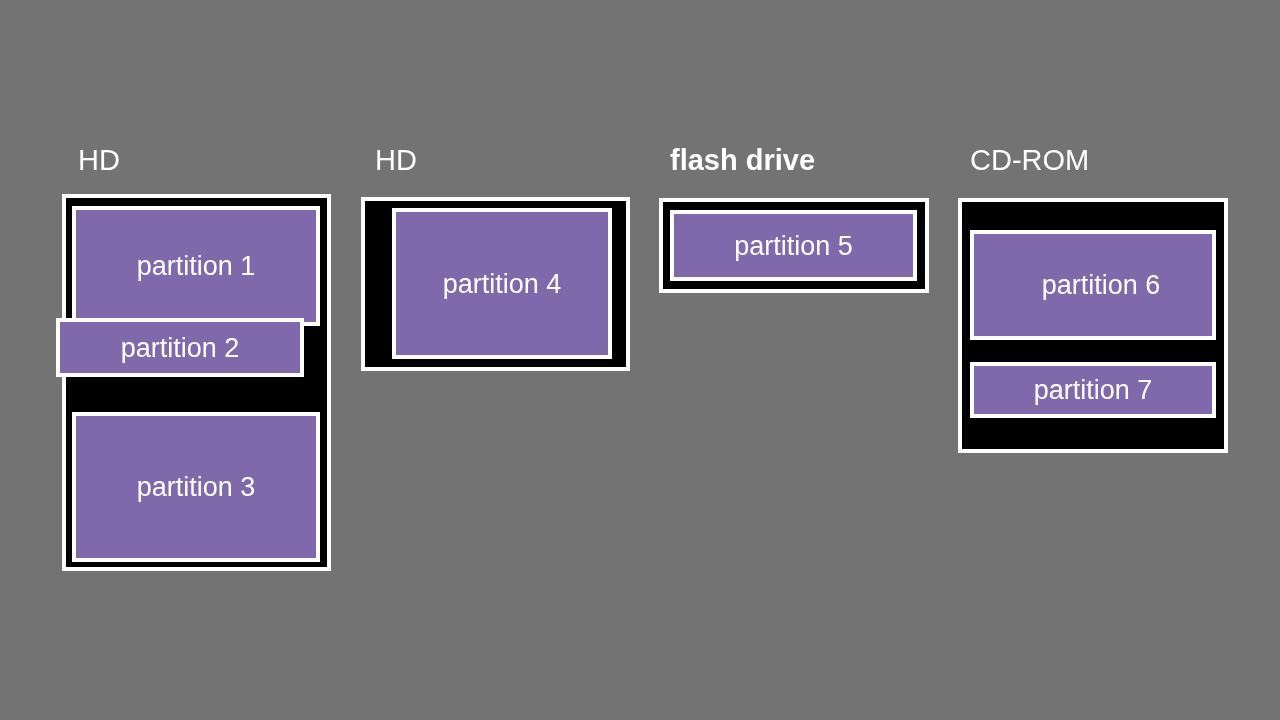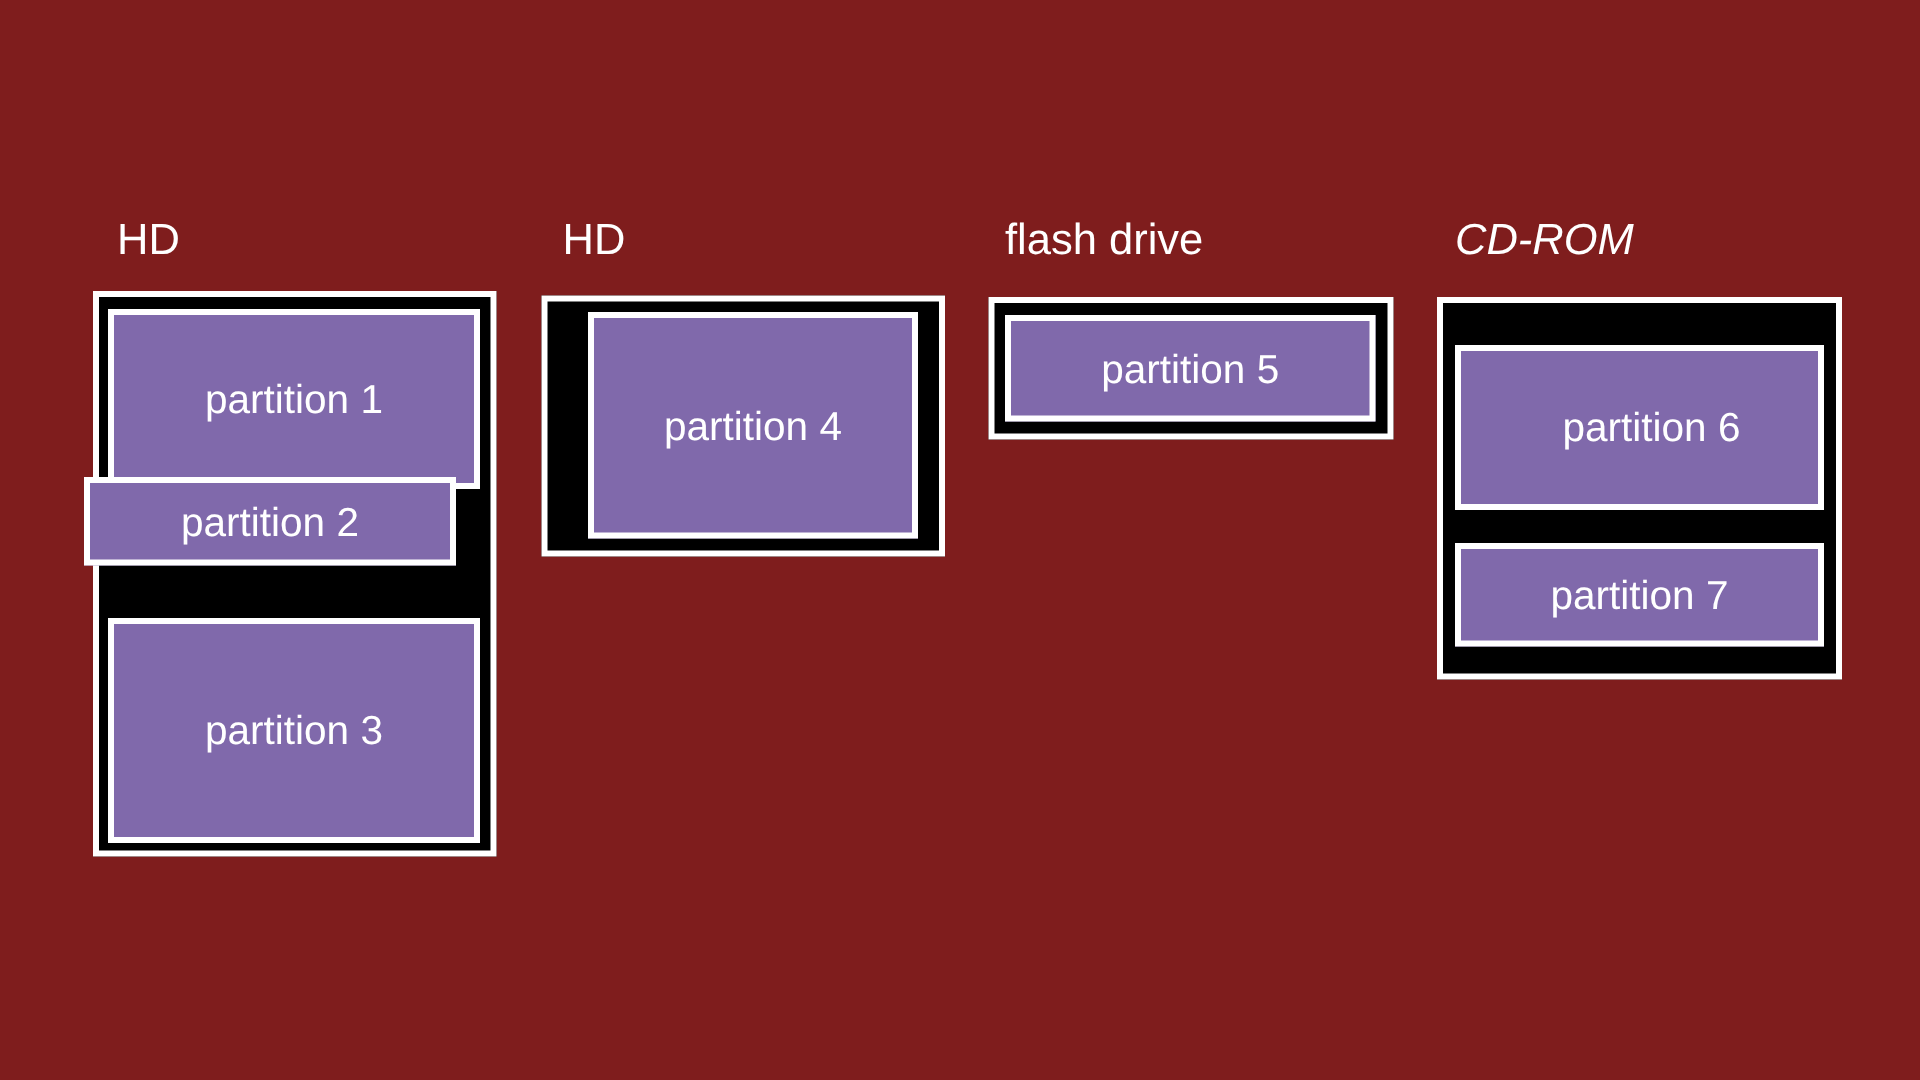--- a/index.html
+++ b/index.html
@@ -19,7 +19,7 @@
     position: relative;
     width: 1280px;
     height: 720px;
-    background: #7f1d1d;
+    background: #737373;
   }
   .device-label {
     position: absolute;

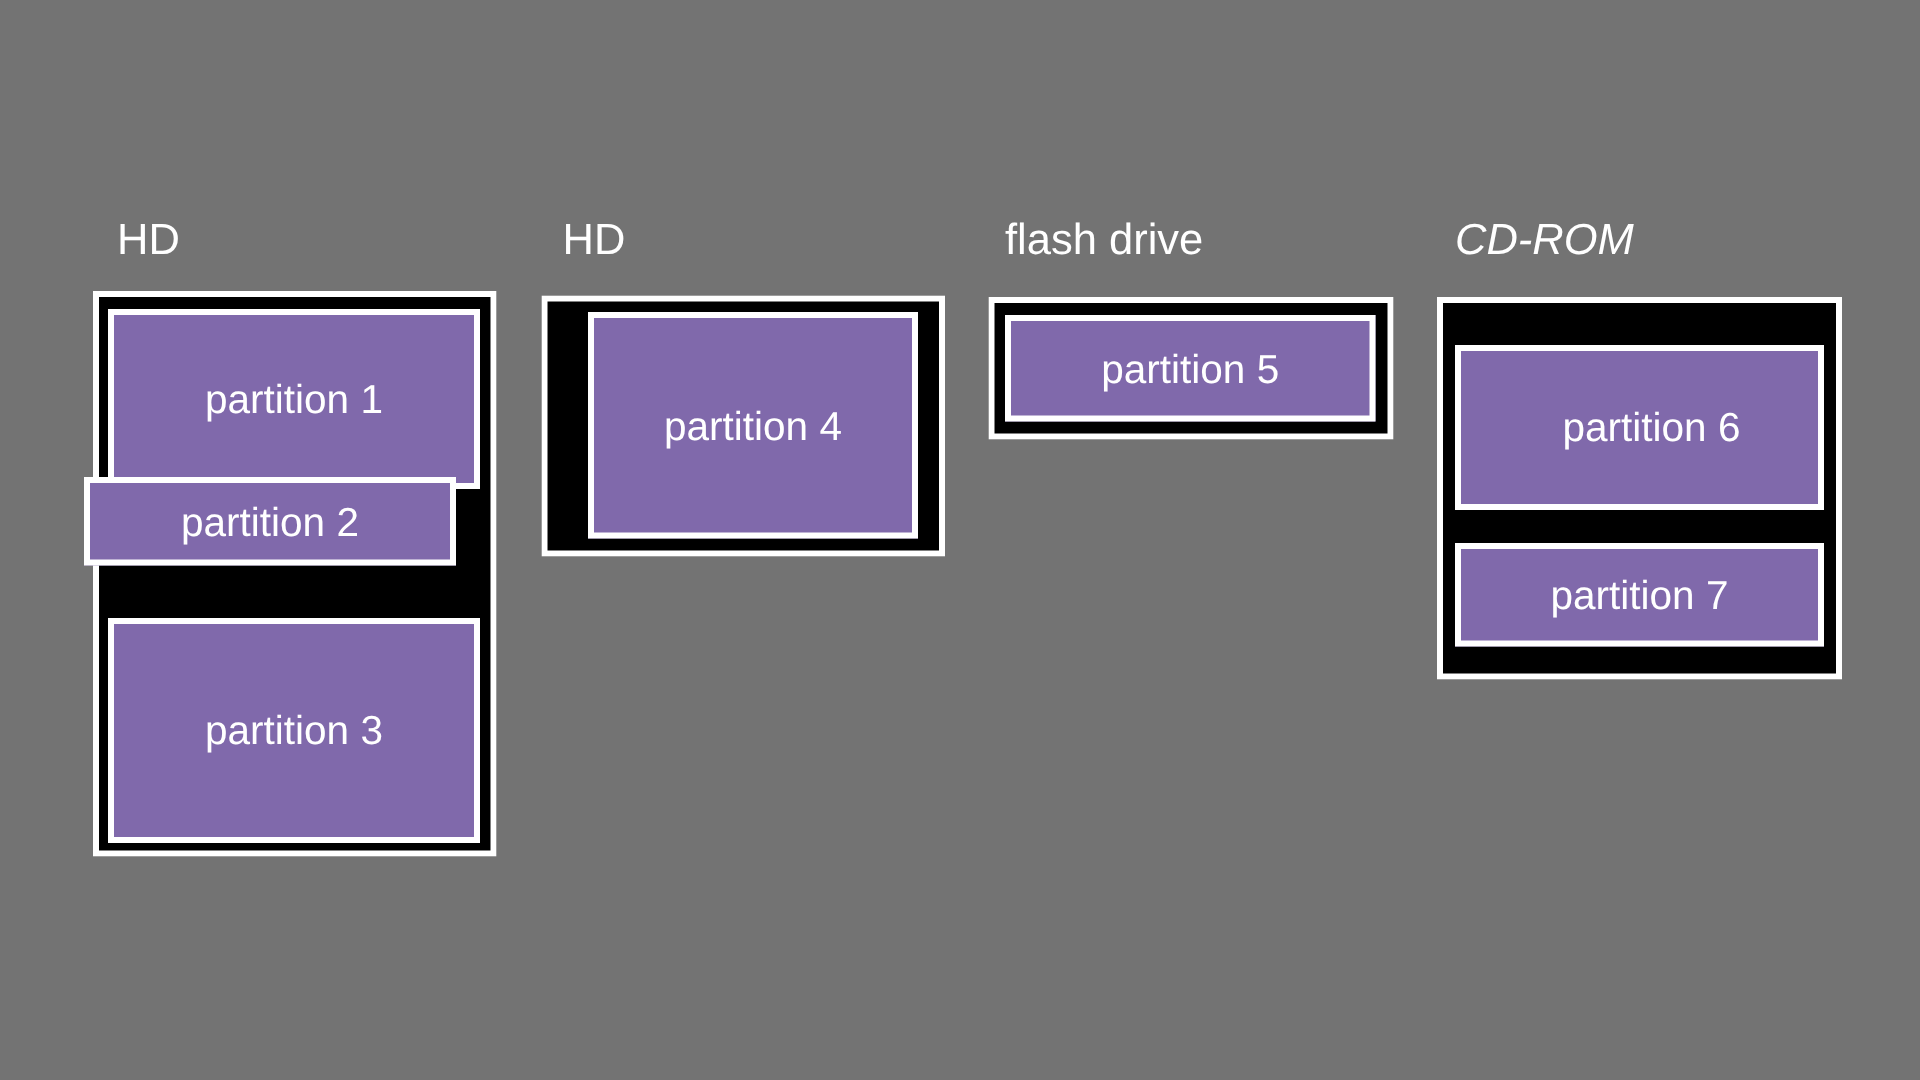--- a/index.html
+++ b/index.html
@@ -69,7 +69,7 @@
   #partition-4     { left: 392px; top: 208px;  width: 220px; height: 151px; }
 
   
-  #label-flash     { left: 670px; top: 145px; }
+  #label-flash     { left: 670px; top: 145px; font-weight: bold; }
   #box-flash       { left: 659px; top: 198px;  width: 270px; height:  95px; }
   #partition-5     { left: 670px; top: 210px;  width: 247px; height:  71px; }
 

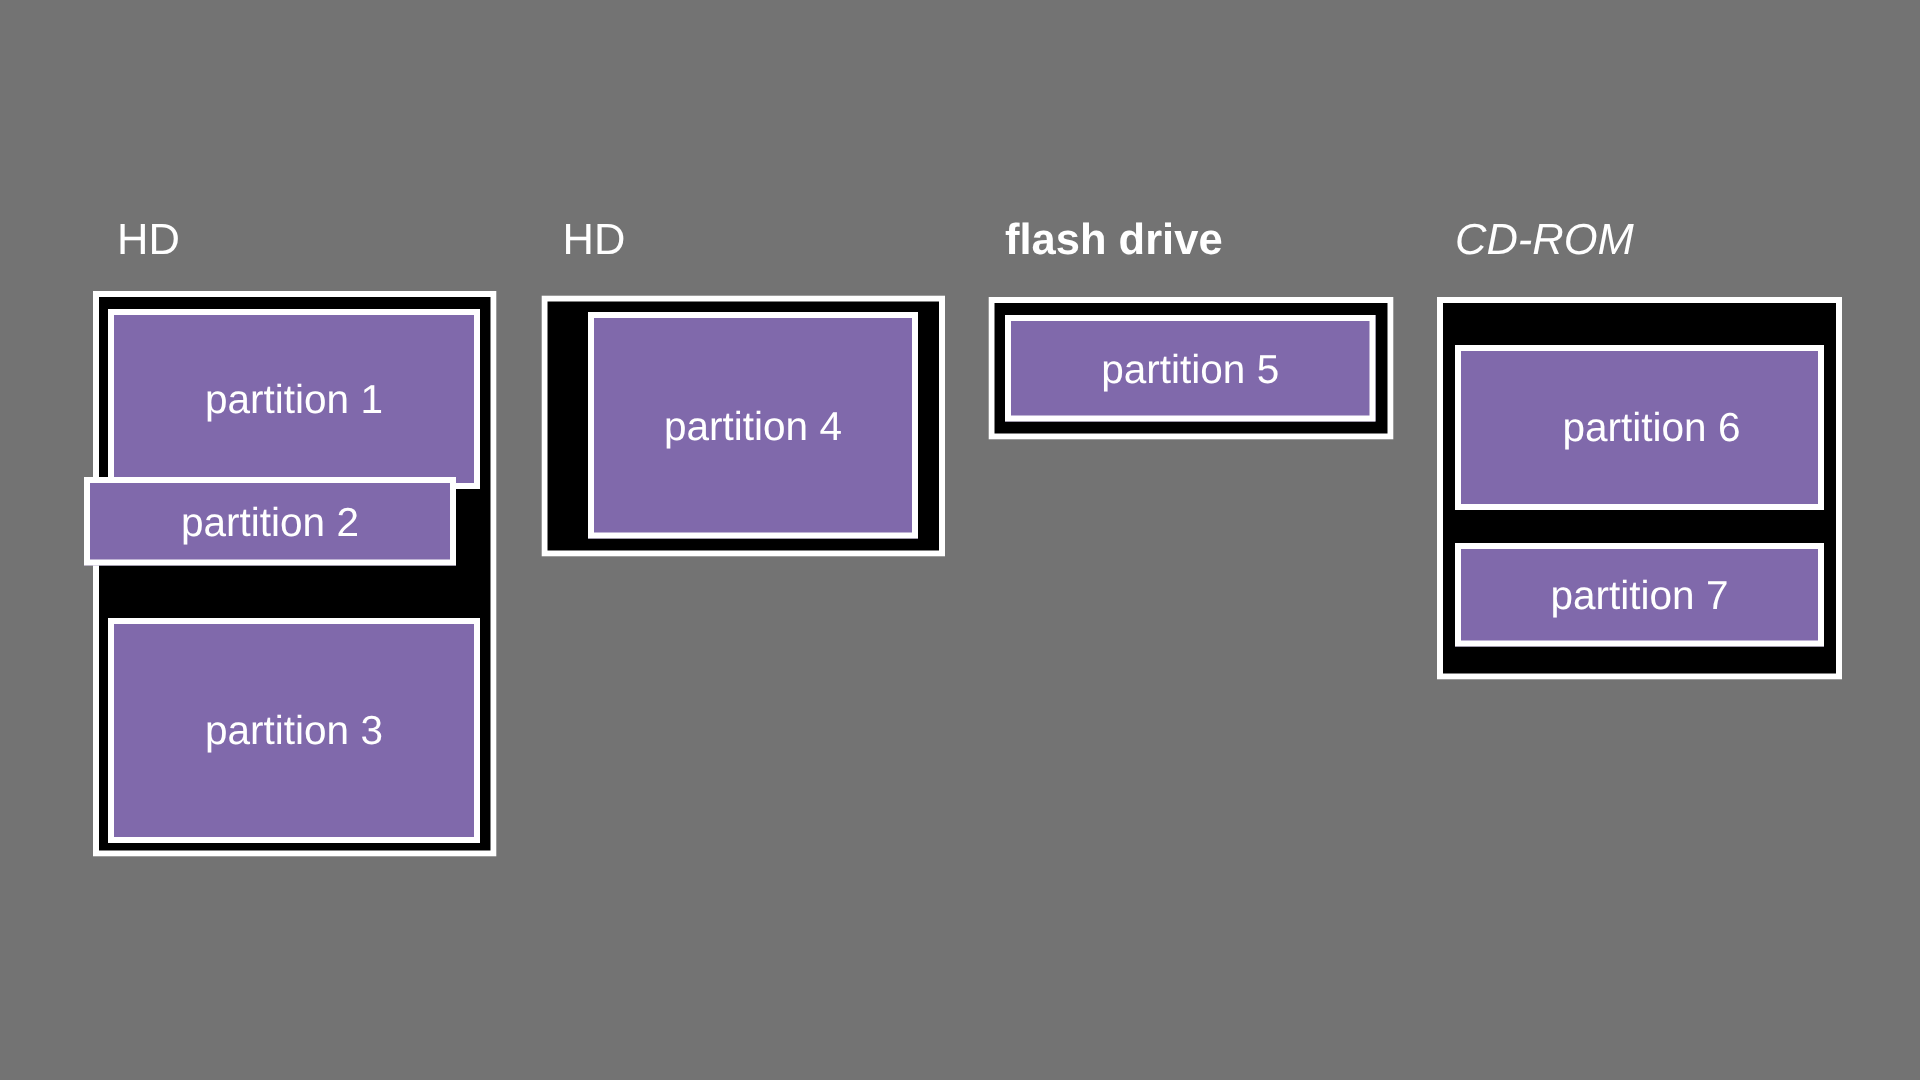--- a/index.html
+++ b/index.html
@@ -74,7 +74,7 @@
   #partition-5     { left: 670px; top: 210px;  width: 247px; height:  71px; }
 
   
-  #label-cdrom     { left: 970px; top: 145px; font-style: italic; }
+  #label-cdrom     { left: 970px; top: 145px; }
   #box-cdrom       { left: 958px; top: 198px;  width: 270px; height: 255px; }
   #partition-6     { left: 970px; top: 230px;  width: 246px; height: 110px; padding-left: 16px; }
   #partition-7     { left: 970px; top: 362px;  width: 246px; height:  69px; }

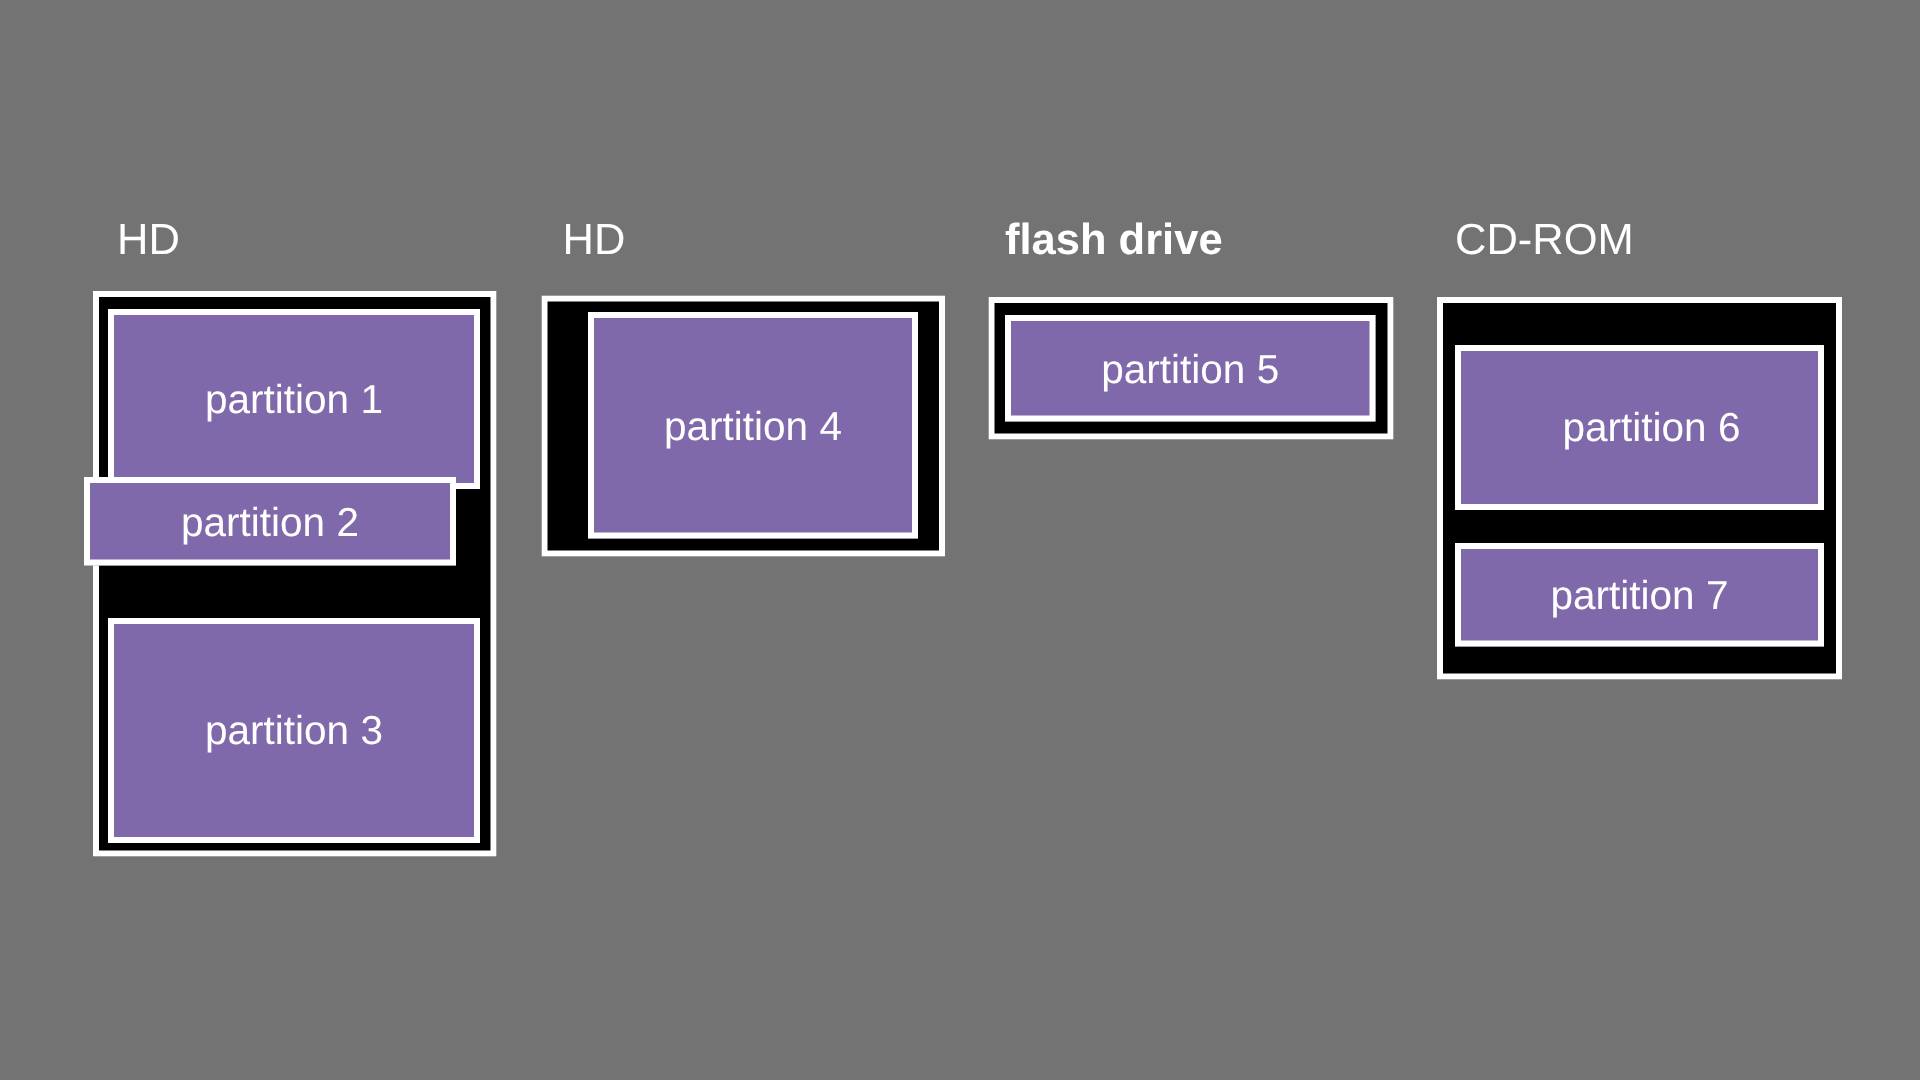--- a/index.html
+++ b/index.html
@@ -77,7 +77,7 @@
   #label-cdrom     { left: 970px; top: 145px; }
   #box-cdrom       { left: 958px; top: 198px;  width: 270px; height: 255px; }
   #partition-6     { left: 970px; top: 230px;  width: 246px; height: 110px; padding-left: 16px; }
-  #partition-7     { left: 970px; top: 362px;  width: 246px; height:  69px; }
+  #partition-7     { left: 970px; top: 362px;  width: 246px; height:  56px; }
 </style>
 </head>
 <body>

